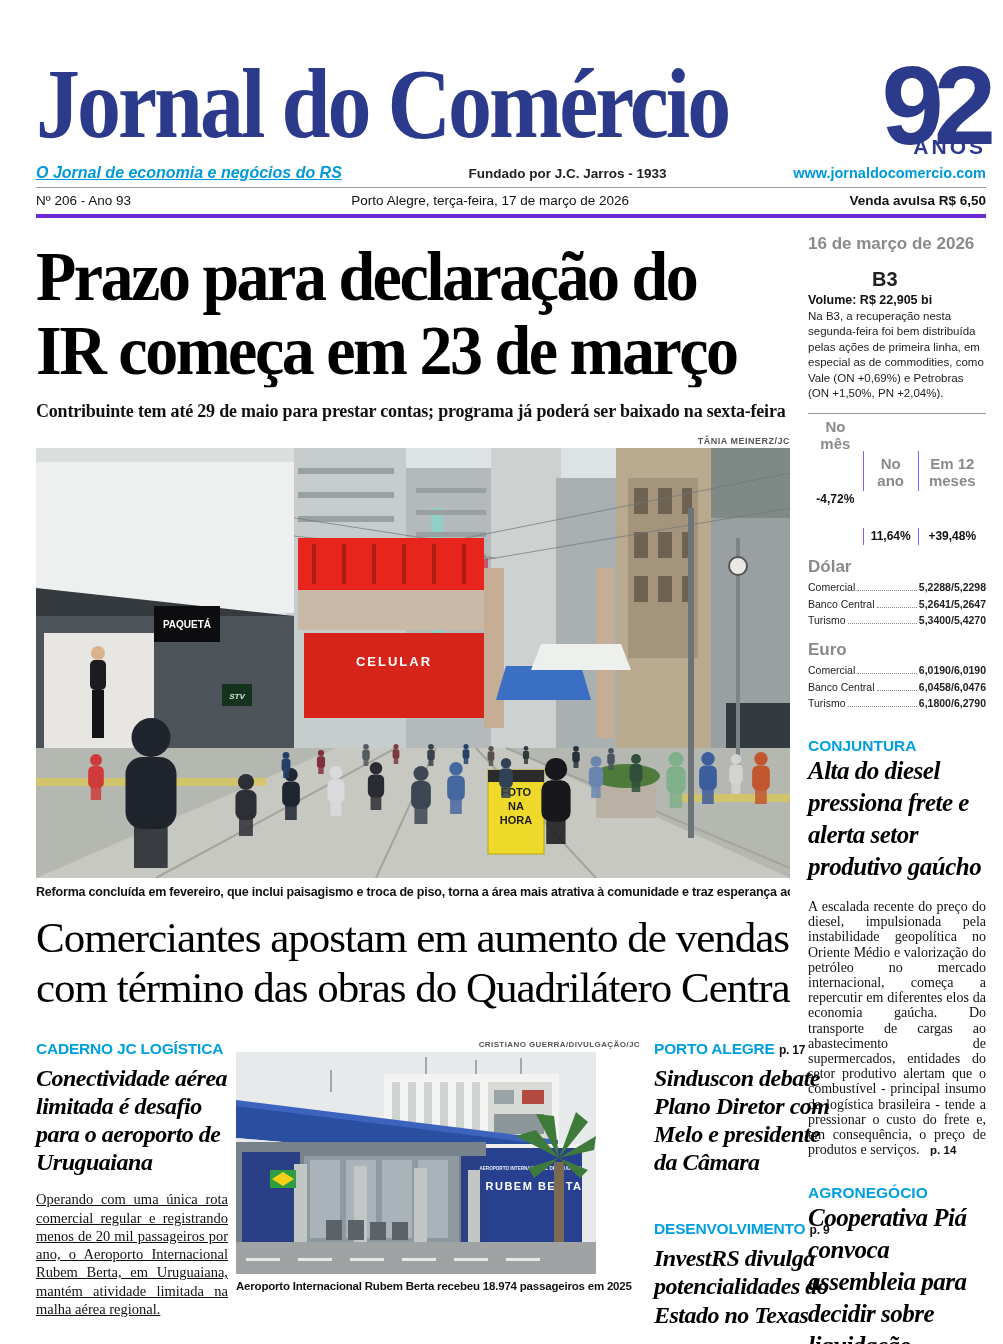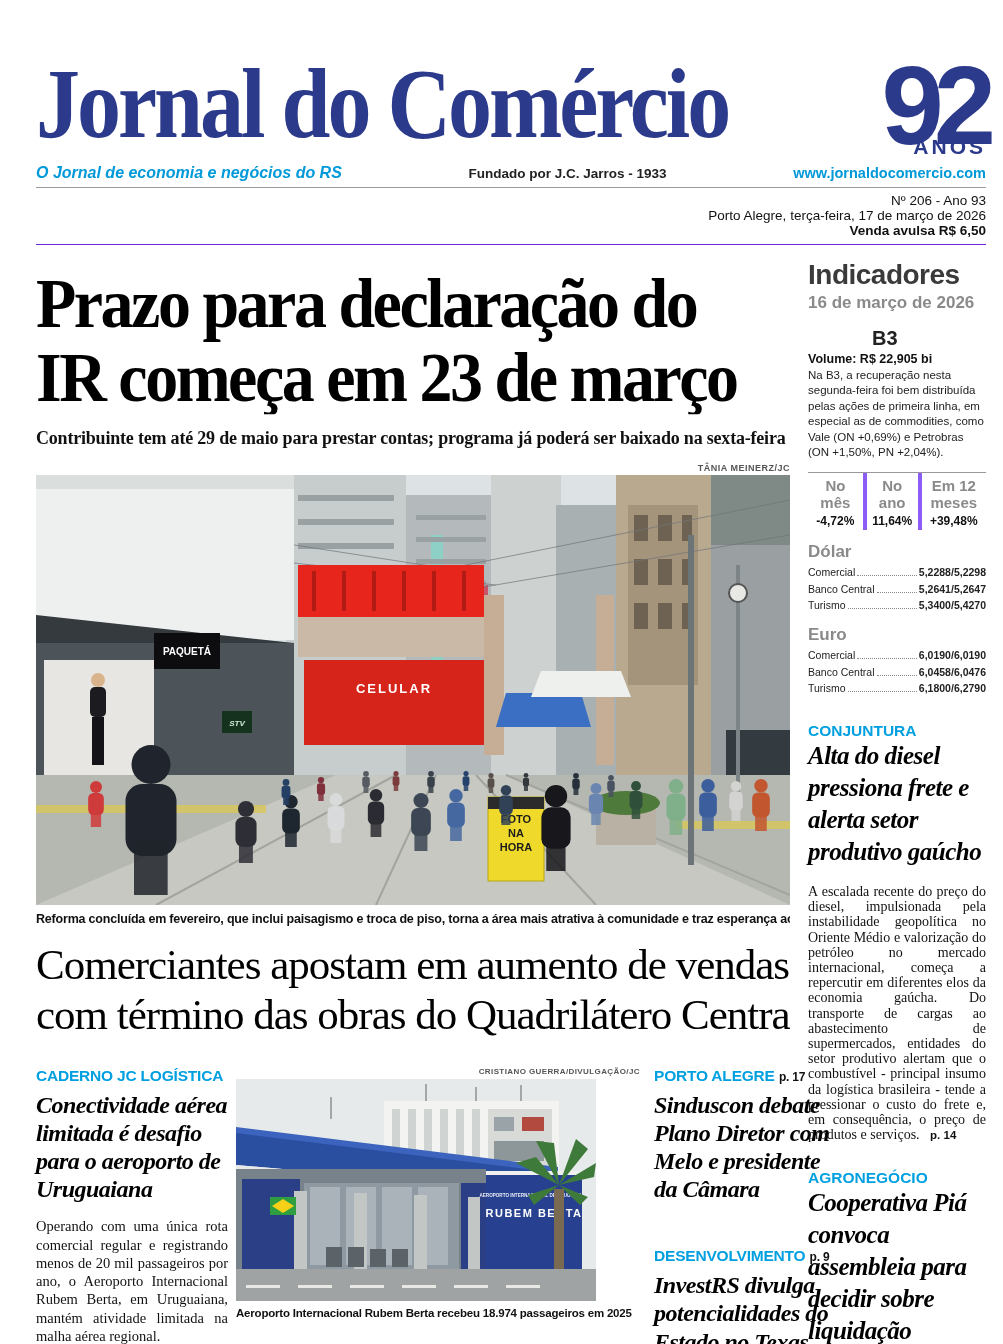--- a/index.html
+++ b/index.html
@@ -20,7 +20,7 @@
   .mast-anniv .lbl{font-weight:bold;font-size:21px;letter-spacing:3px;margin-top:-8px;}
   .tagrow{display:flex;justify-content:space-between;align-items:baseline;
     margin-top:10px;padding-bottom:5px;border-bottom:1px solid #9a9a9a;}
-  .tagline{color:#0099d9;font-style:italic;font-weight:bold;font-size:16px;}
+  .tagline{color:#0099d9;font-style:italic;font-weight:bold;font-size:16px;text-decoration:underline;}
   .founded{font-size:13.5px;font-weight:bold;color:#222;}
   .website{color:#0099d9;font-weight:bold;font-size:14.5px;text-decoration:none;}
   .edrow{display:flex;justify-content:space-between;align-items:flex-end;

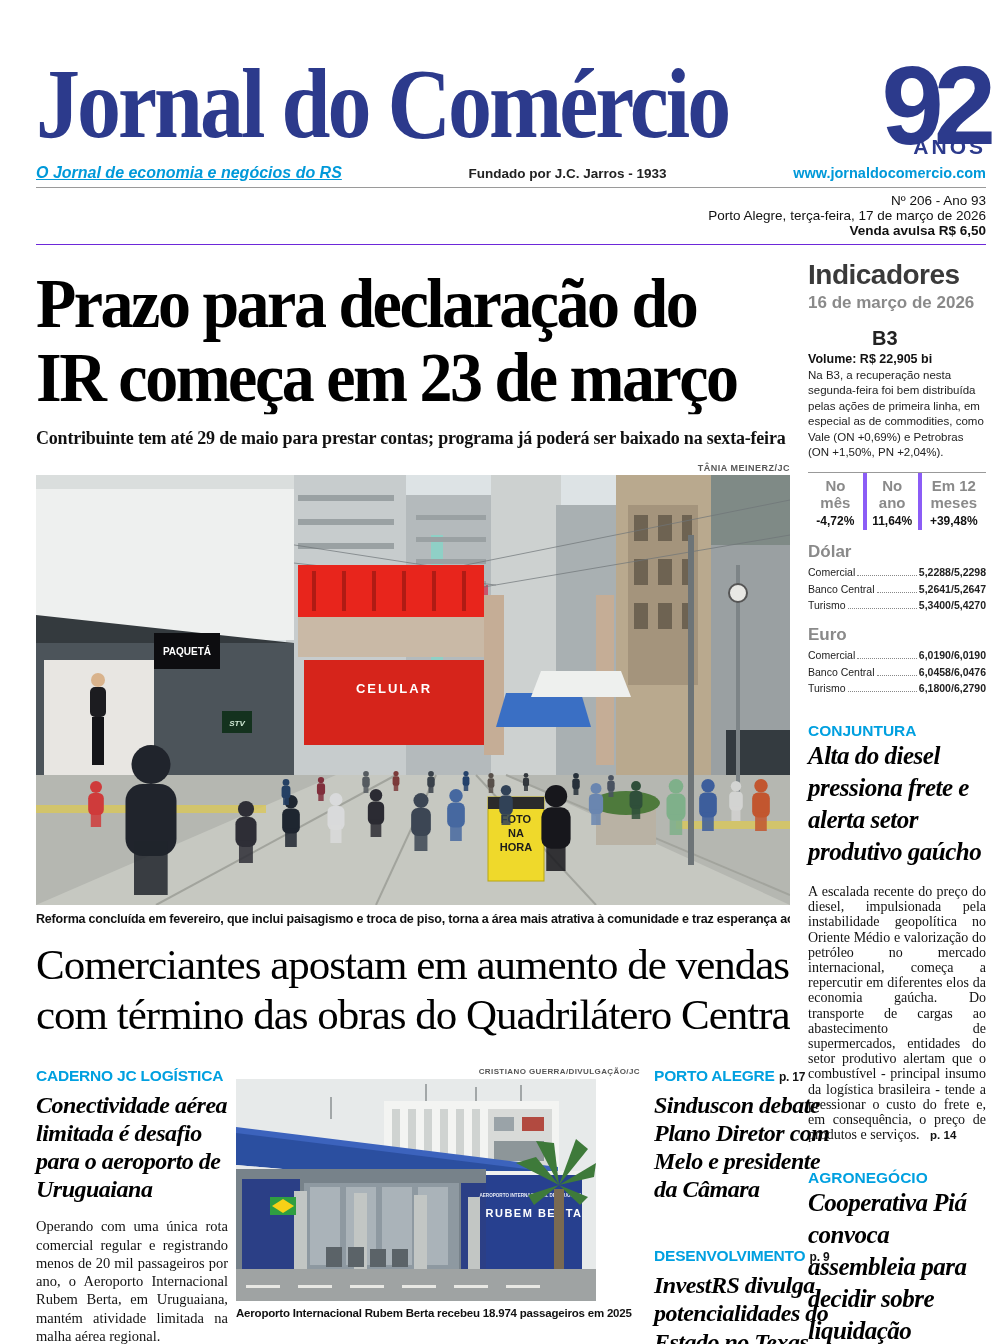--- a/index.html
+++ b/index.html
@@ -24,7 +24,7 @@
   .founded{font-size:13.5px;font-weight:bold;color:#222;}
   .website{color:#0099d9;font-weight:bold;font-size:14.5px;text-decoration:none;}
   .edrow{display:flex;justify-content:space-between;align-items:flex-end;
-    padding:5px 0 6px;border-bottom:1px solid #6d28d9;font-size:13.5px;flex-direction:column;}
+    padding:5px 0 6px;border-bottom:4px solid #6d28d9;font-size:13.5px;}
   .edrow .mid{font-size:13.5px;}
   .edrow .right{font-weight:bold;}
   

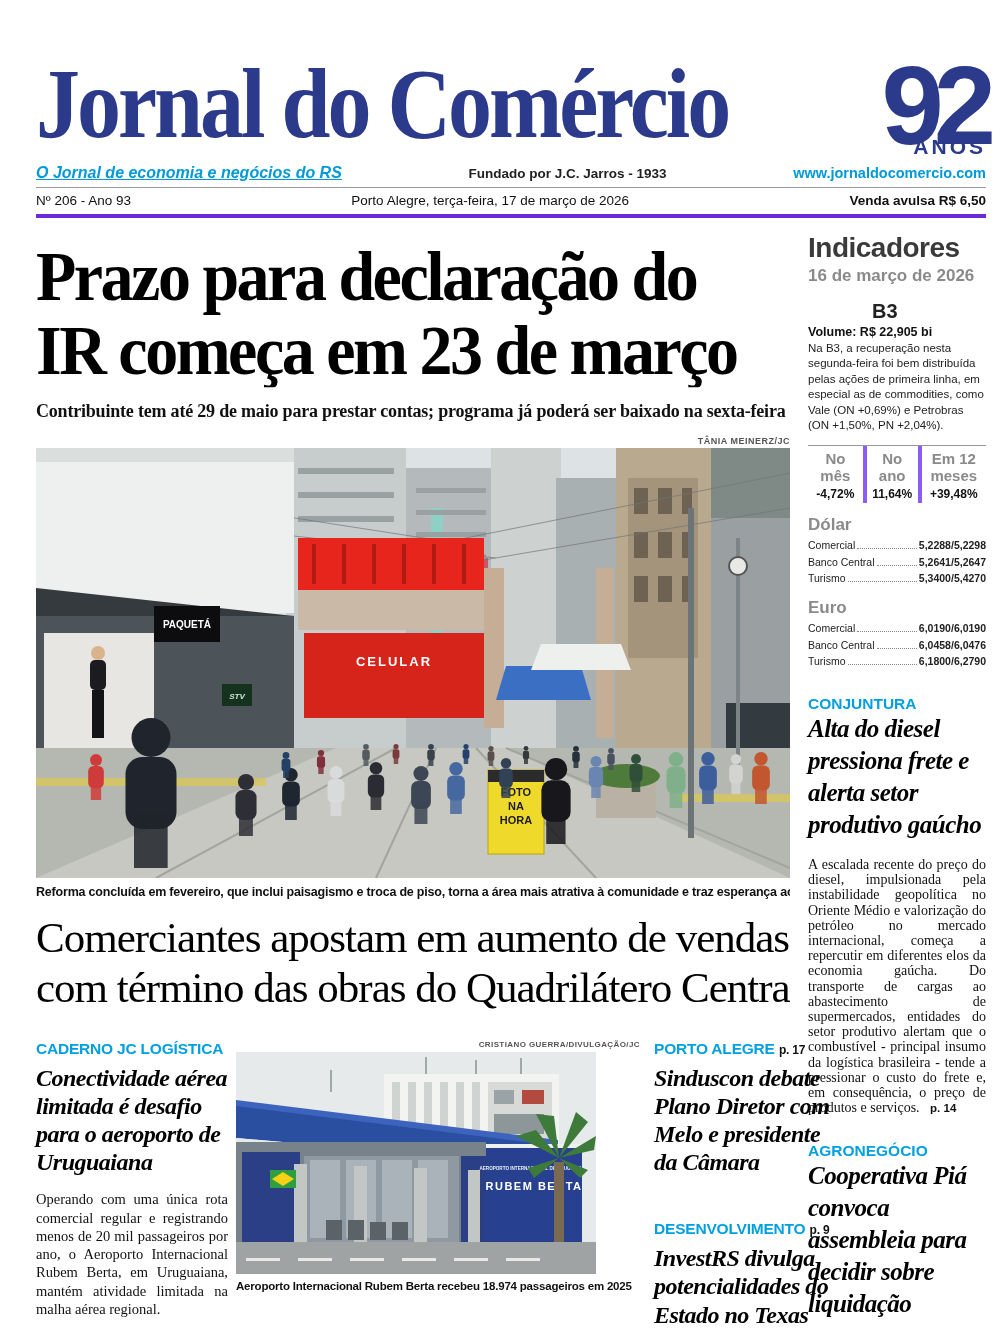--- a/index.html
+++ b/index.html
@@ -460,7 +460,6 @@
     </div>
 
     <div class="sidebar">
-      <div class="ind-title">Indicadores</div>
       <div class="ind-date">16 de março de 2026</div>
 
       <div class="b3-label">B3</div>

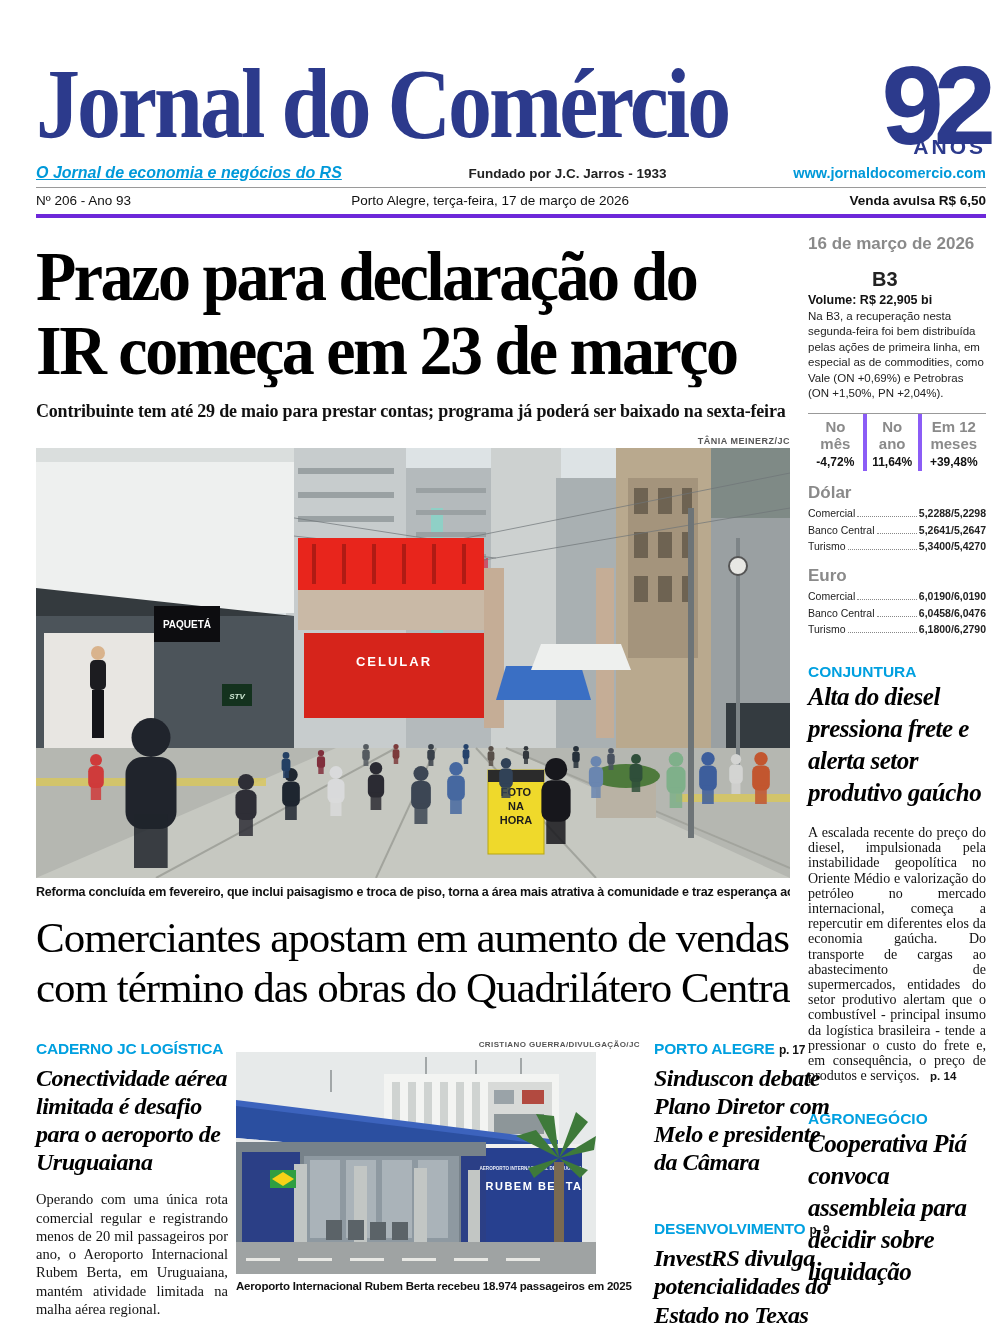--- a/index.html
+++ b/index.html
@@ -75,7 +75,7 @@
   .ind-table .c{padding:4px 2px 2px;text-align:center;}
   .ind-table .hd{color:#8a8a8a;font-weight:bold;font-size:15px;}
   .ind-table .vl{font-weight:bold;font-size:12px;color:#111;padding-top:1px;}
-  .ind-table .bl{border-left:4px solid #8b5cf6;}
+  .ind-table .bl{border-left:1px solid #8b5cf6;margin-top:37px;}
   .fx-title{font-size:17px;font-weight:bold;color:#8a8a8a;margin:12px 0 2px;}
   .fx-row{display:flex;align-items:baseline;font-size:10.5px;color:#222;line-height:1.55;}
   .fx-row .lead{flex:1;border-bottom:1px dotted #888;margin:0 2px 3px;}

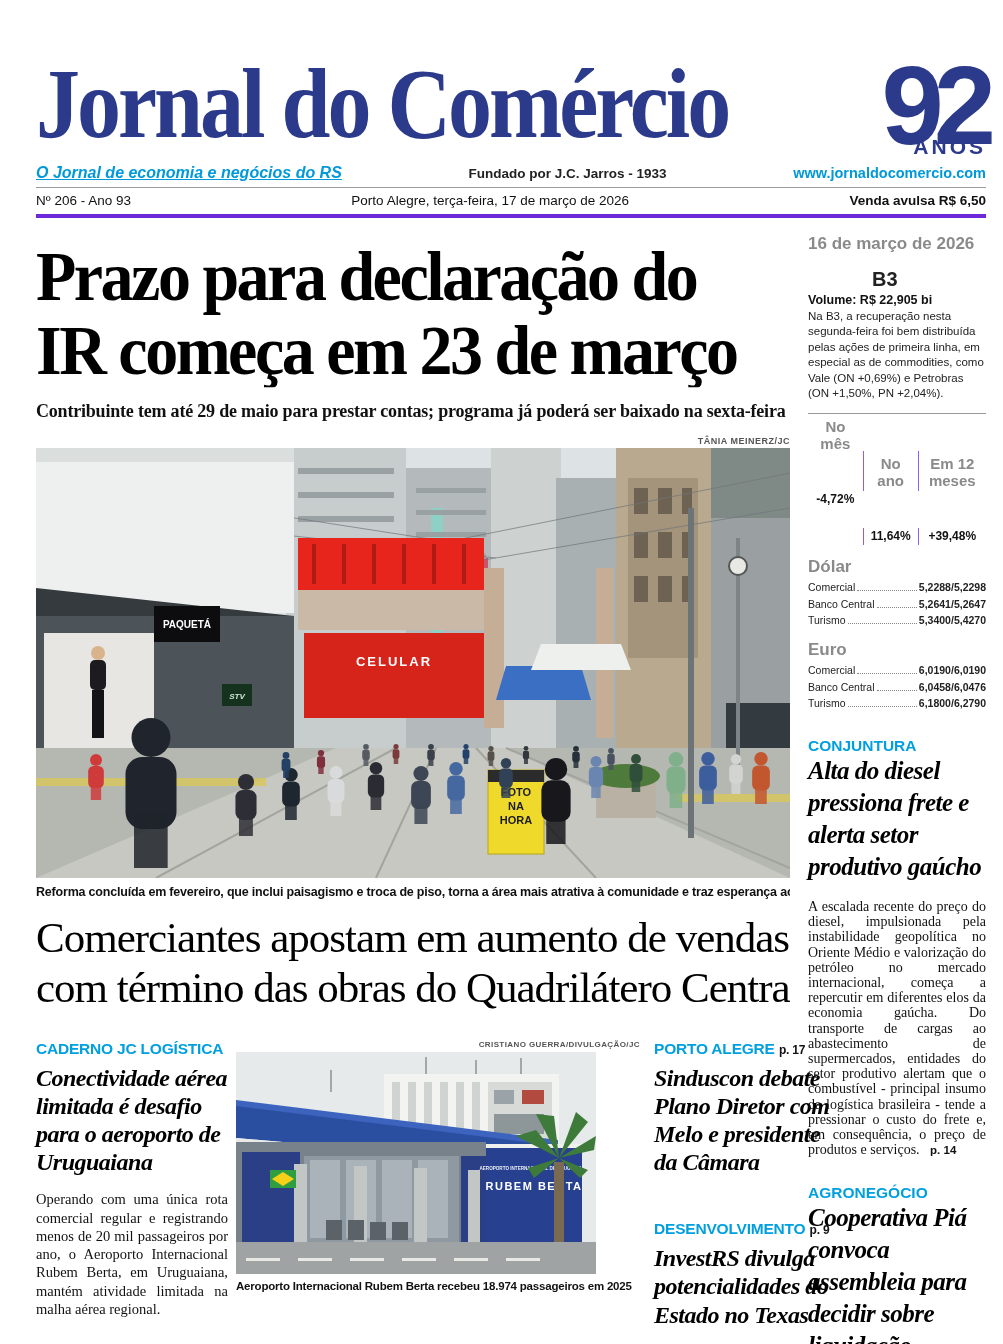--- a/index.html
+++ b/index.html
@@ -57,7 +57,7 @@
   .ital-head{font-family:"Liberation Serif",serif;font-weight:bold;font-style:italic;
     font-size:24px;line-height:1.17;letter-spacing:-.5px;margin-top:6px;color:#000;}
   .body-serif{font-family:"Liberation Serif",serif;font-size:14.5px;line-height:1.26;
-    text-align:justify;margin-top:14px;color:#111;}
+    text-align:justify;margin-top:14px;color:#111;text-decoration:underline;}
   .airport-frame{width:360px;height:222px;overflow:hidden;background:#e9ebeb;margin-top:3px;}
   .sm-credit{font-size:8px;color:#555;font-weight:bold;letter-spacing:.4px;text-align:right;}
   .sm-caption{margin-top:6px;font-weight:bold;font-size:11.5px;letter-spacing:-.2px;white-space:nowrap;}

